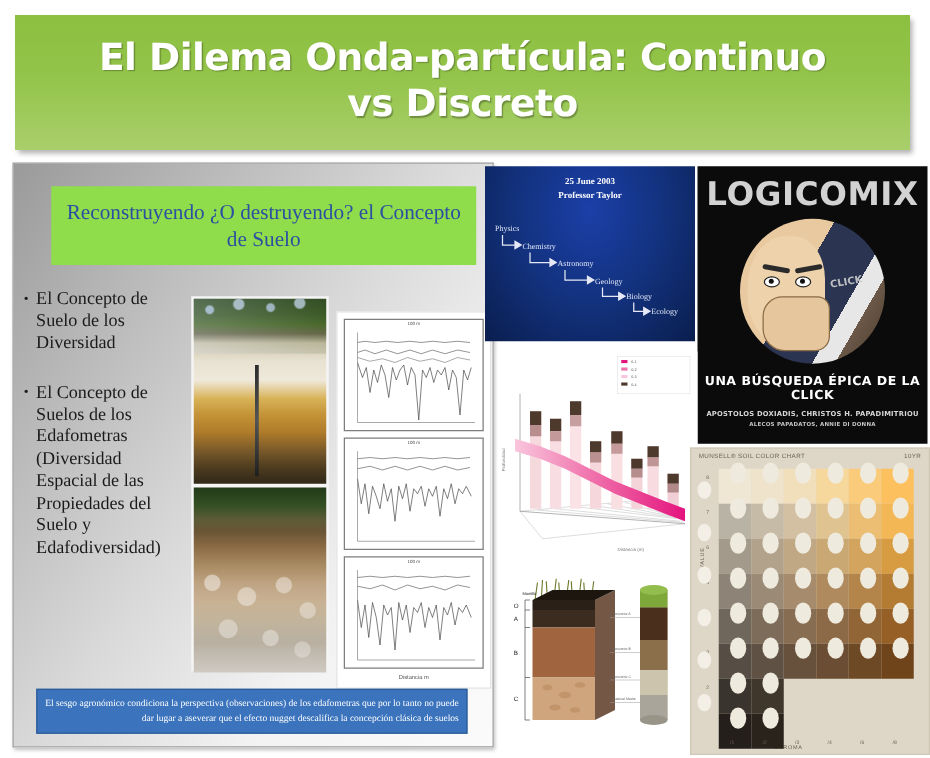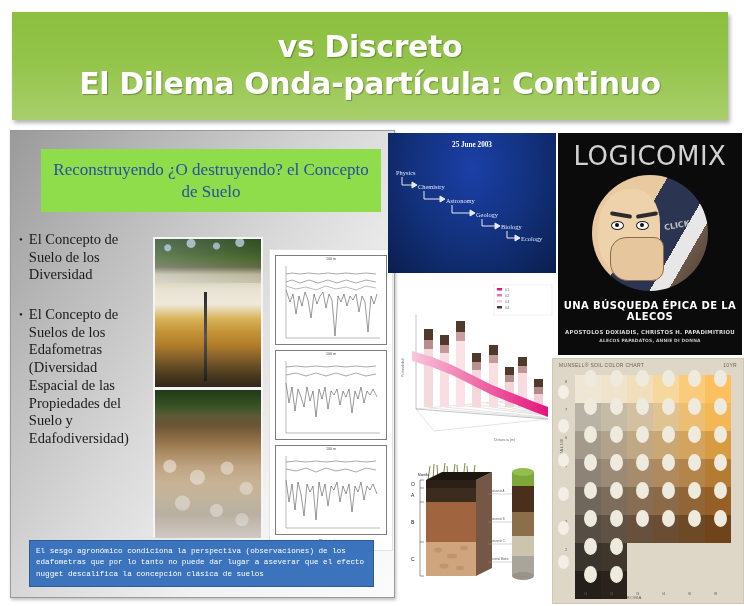--- a/index.html
+++ b/index.html
@@ -232,8 +232,8 @@
 
   <div class="title-banner">
     <div class="title-text">
+      <div>El Dilema Onda-partícula: Continuo</div>
       <div>vs Discreto</div>
-      <div>El Dilema Onda-partícula: Continuo</div>
     </div>
   </div>
 

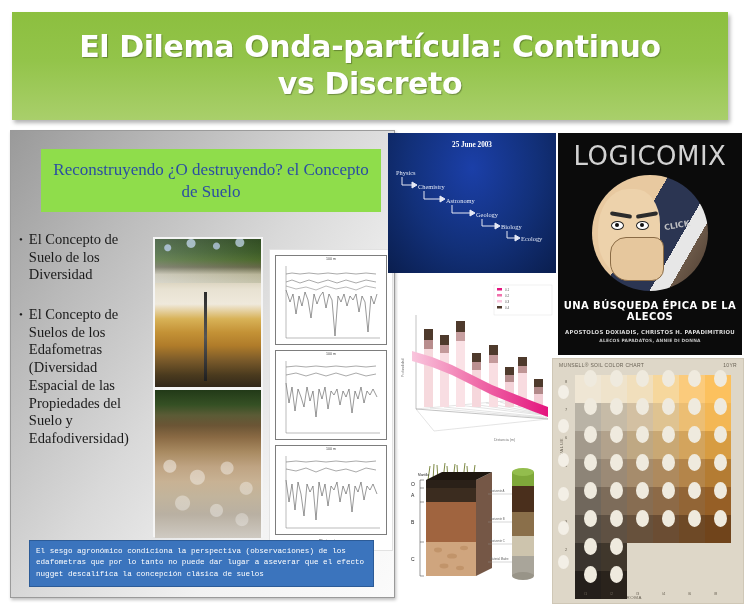--- a/index.html
+++ b/index.html
@@ -306,6 +306,7 @@
   <div class="atomic">
     <div class="hd">
       <div>25 June 2003</div>
+      <div>Professor Taylor</div>
     </div>
     <div class="chain">
       <span class="node" style="left:8px;top:14px;">Physics</span>

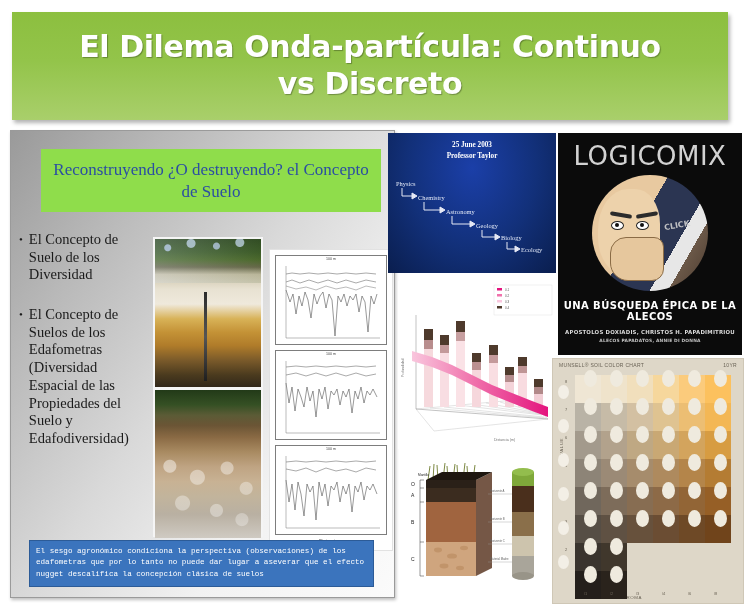--- a/index.html
+++ b/index.html
@@ -156,7 +156,7 @@
   }
   .logico .lg-title{
     margin-top:8px;text-align:center;color:#d2d2d2;
-    font-family:"DejaVu Sans",sans-serif;font-weight:normal;
+    font-family:"DejaVu Sans",sans-serif;font-weight:bold;
     font-size:26px;letter-spacing:0.5px;
   }
   .lg-circle{

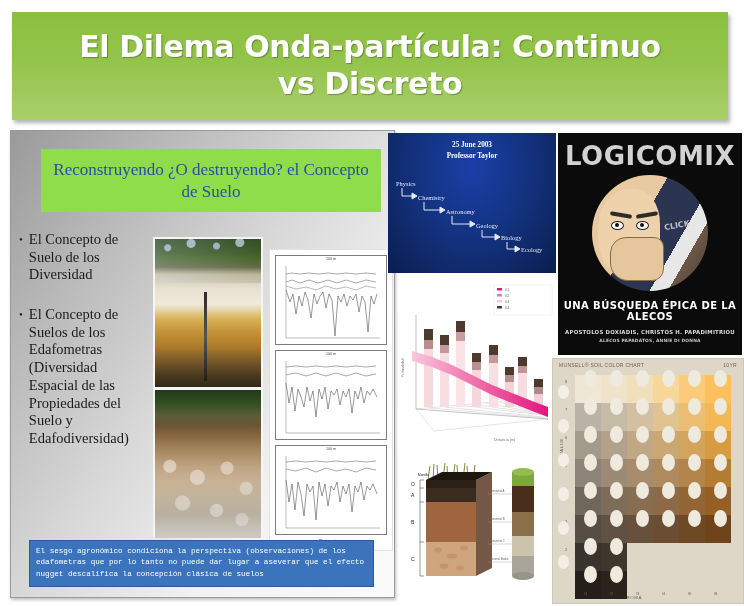--- a/index.html
+++ b/index.html
@@ -347,7 +347,7 @@
       <div class="lg-bricks"></div>
       <span class="lg-click">CLICK</span>
     </div>
-    <div class="lg-sub">UNA  BÚSQUEDA ÉPICA DE LA ALECOS</div>
+    <div class="lg-sub">UNA  BÚSQUEDA ÉPICA DE LA CLICK</div>
     <div class="lg-a1">APOSTOLOS DOXIADIS, CHRISTOS H. PAPADIMITRIOU</div>
     <div class="lg-a2">ALECOS PAPADATOS, ANNIE DI DONNA</div>
   </div>

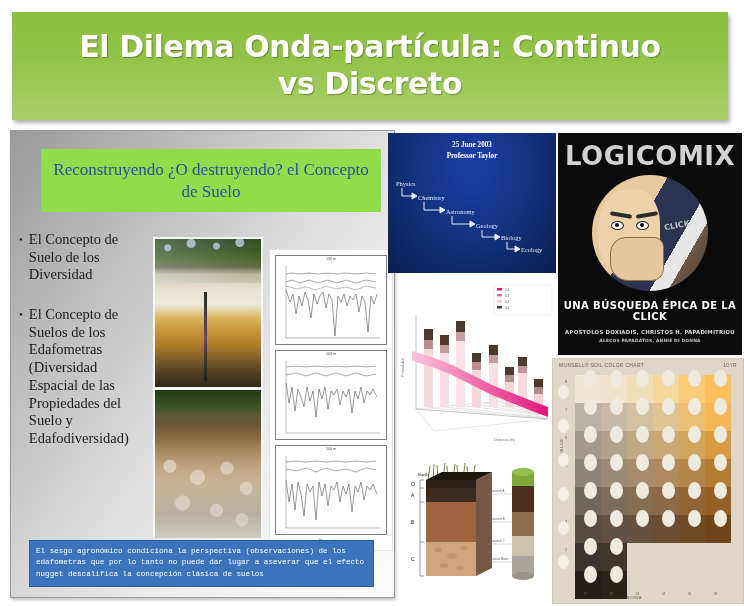--- a/index.html
+++ b/index.html
@@ -128,8 +128,8 @@
     padding:5px 6px;box-sizing:border-box;
   }
   .caption-bar span{
-    display:block;text-align:left;color:#ffffff;
-    font-family:Liberation Mono, monospace;
+    display:block;text-align:right;color:#ffffff;
+    font-family:Liberation Serif, serif;
     font-size:7.6px;line-height:1.55;
   }
 

